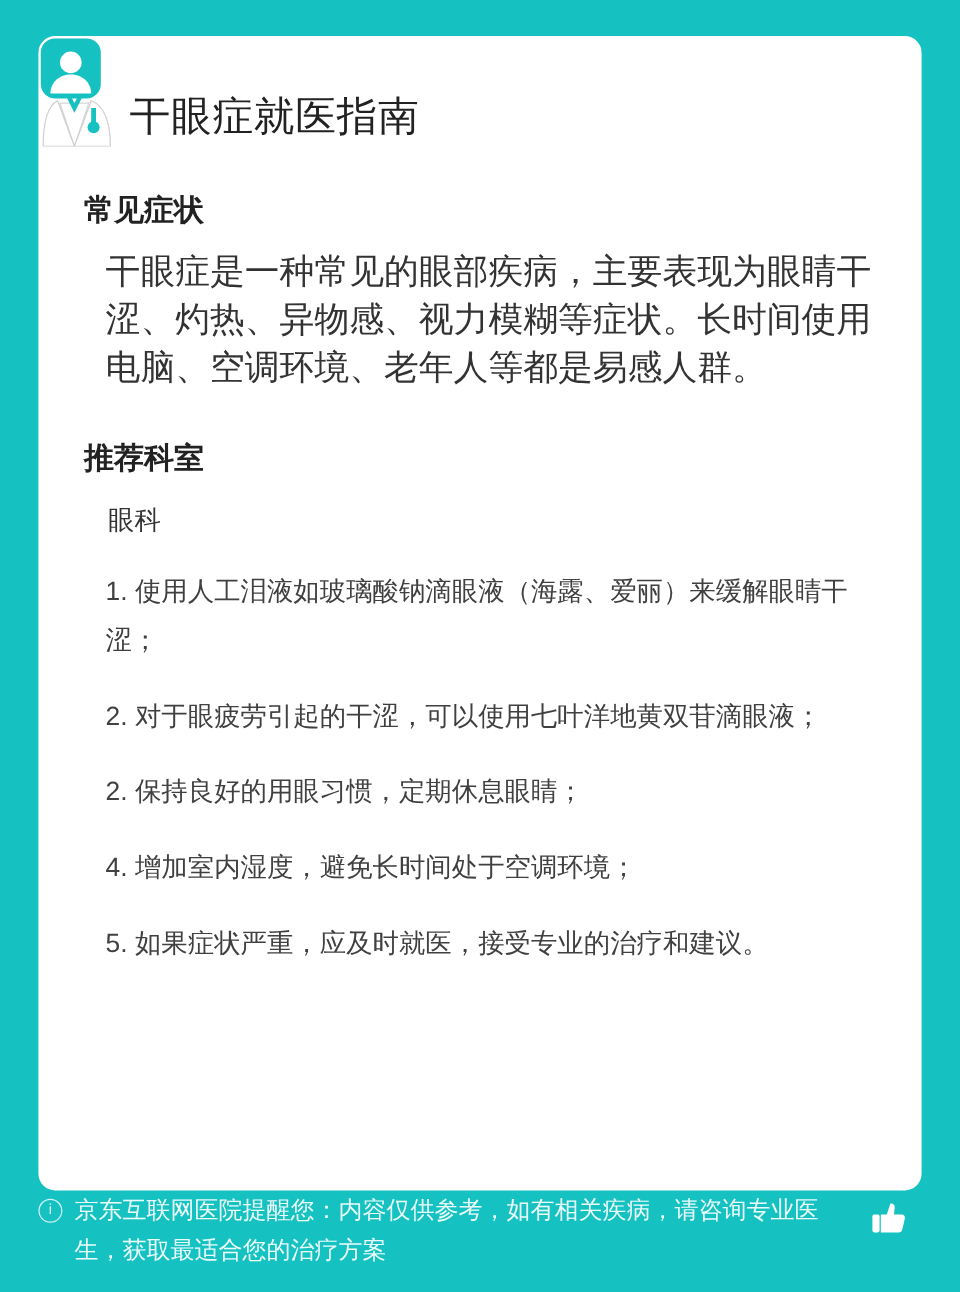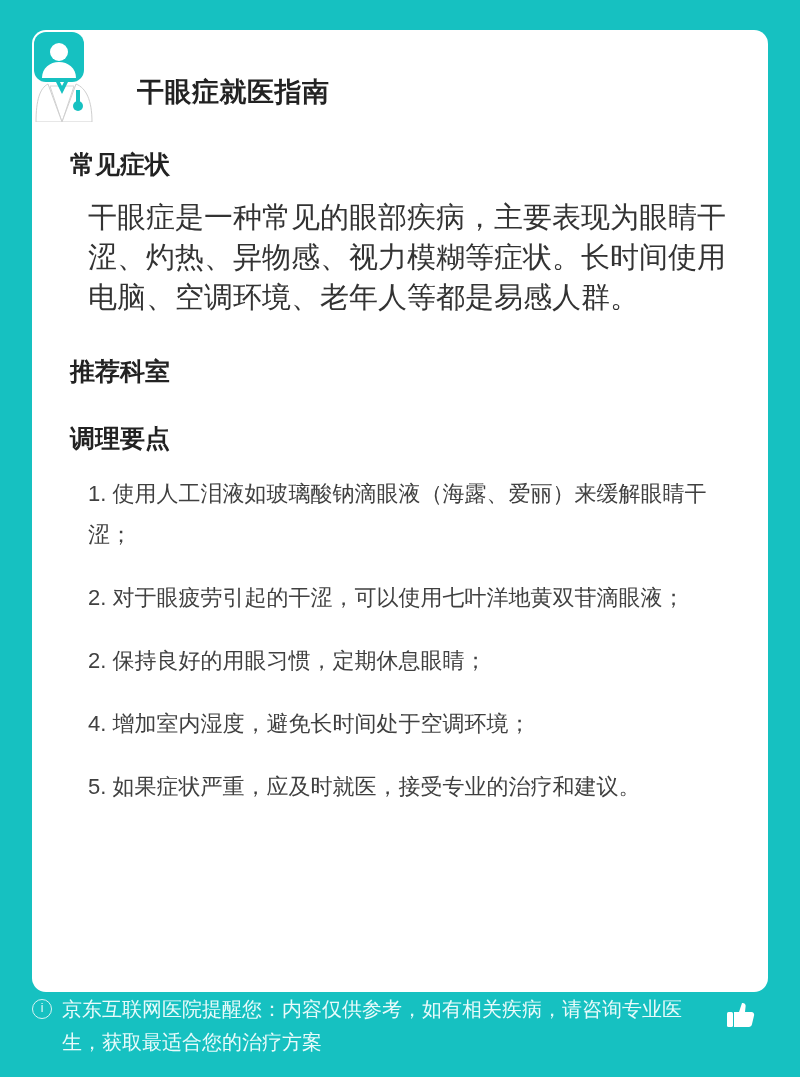--- a/index.html
+++ b/index.html
@@ -37,10 +37,10 @@
     height: 92px;
   }
   .title {
-    font-size: 27px;
-    font-weight: bold;
+    font-size: 34px;
+    font-weight: normal;
     color: #222222;
-    margin: 18px 0 0 75px;
+    margin: 18px 0 0 46px;
     letter-spacing: 0.5px;
   }
   .section-title {

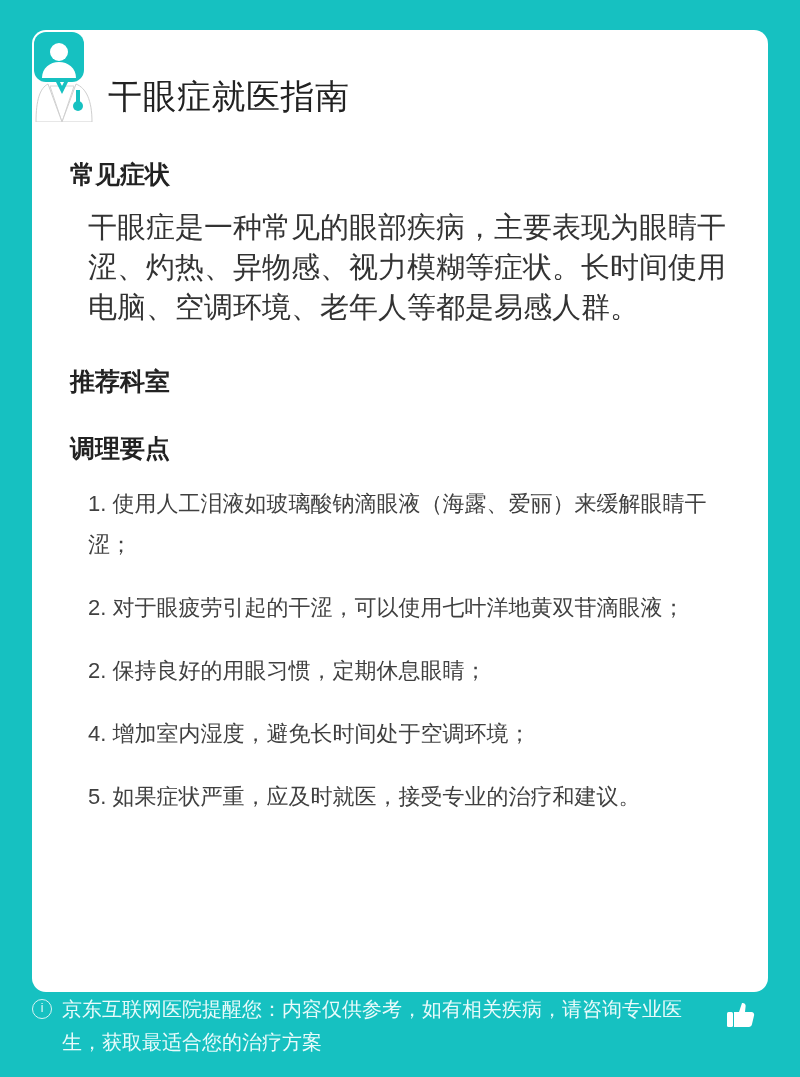--- a/index.html
+++ b/index.html
@@ -138,6 +138,7 @@
     <p class="para">干眼症是一种常见的眼部疾病，主要表现为眼睛干涩、灼热、异物感、视力模糊等症状。长时间使用电脑、空调环境、老年人等都是易感人群。</p>
 
     <div class="section-title">推荐科室</div>
+    <p class="dept">眼科</p>
 
     <div class="section-title tight">调理要点</div>
 

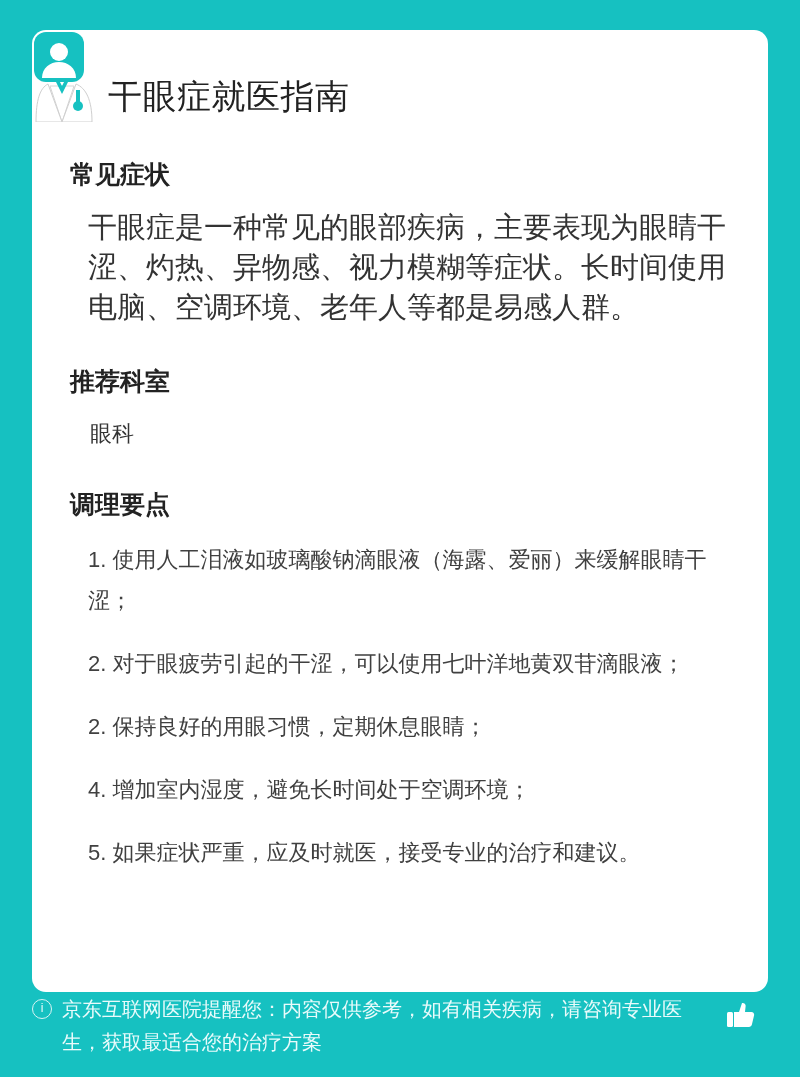--- a/index.html
+++ b/index.html
@@ -140,7 +140,6 @@
     <div class="section-title">推荐科室</div>
     <p class="dept">眼科</p>
 
-    <div class="section-title tight">调理要点</div>
 
     <ul class="tips">
       <li>1. 使用人工泪液如玻璃酸钠滴眼液（海露、爱丽）来缓解眼睛干涩；</li>

